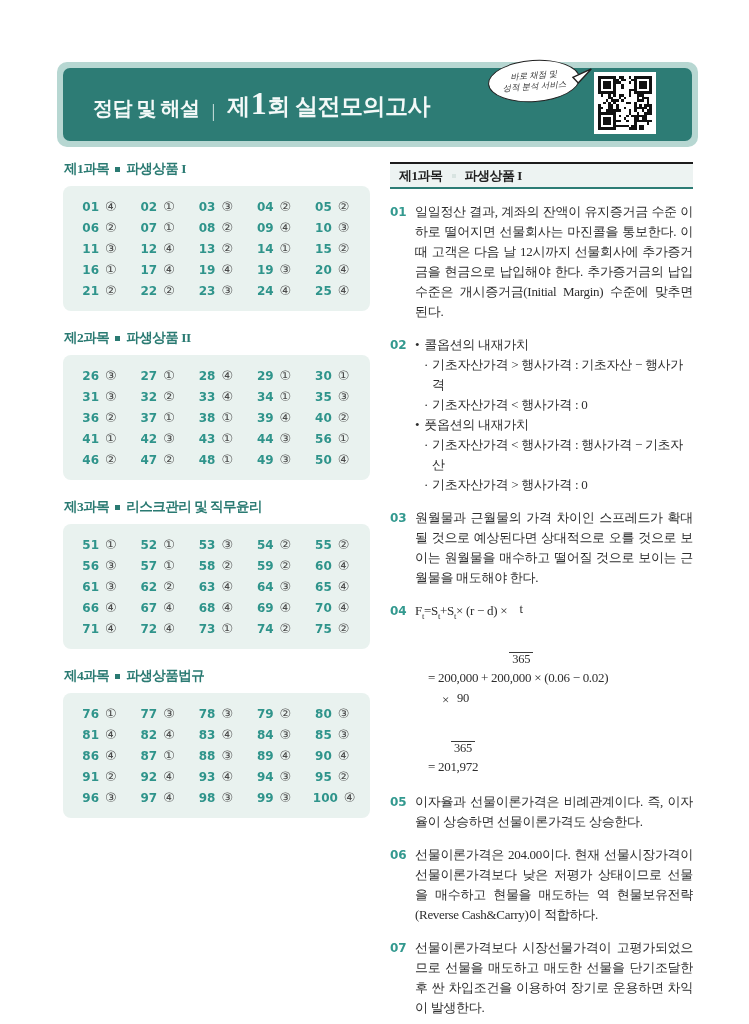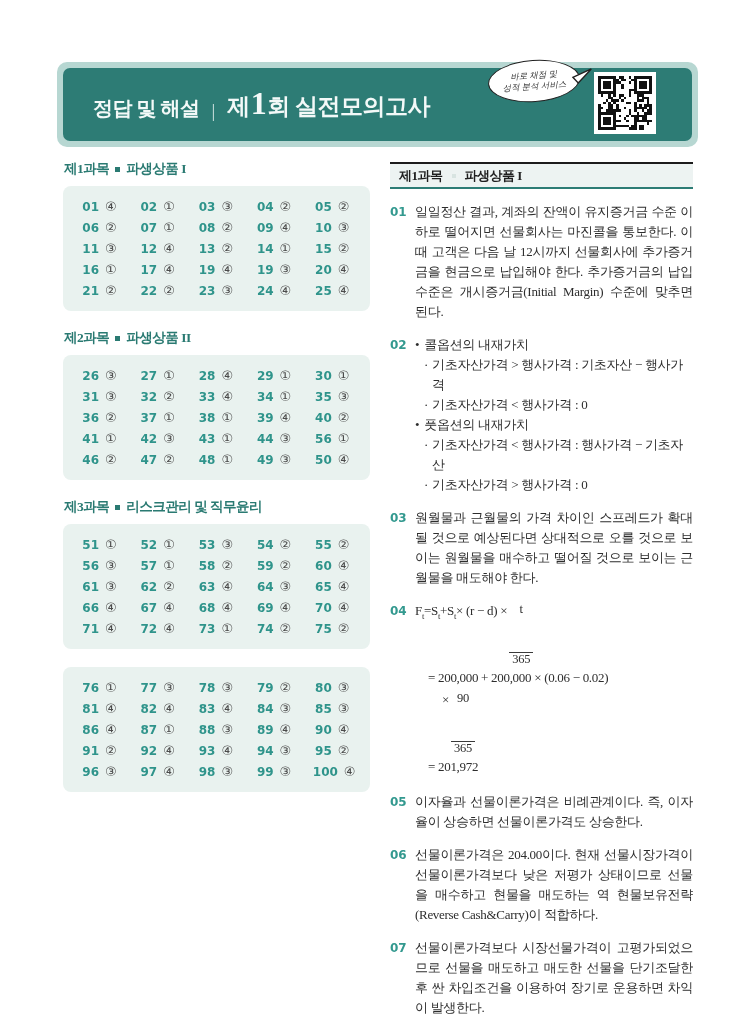--- a/index.html
+++ b/index.html
@@ -564,6 +564,11 @@
           </div>
         </section>
         <section class="ans-section">
+          <h3 class="ans-title">
+            <span>제4과목</span>
+            <span class="sqb"></span>
+            <span>파생상품법규</span>
+          </h3>
           <div class="ans-box">
             <div class="ans-cell">
               <span class="ans-no">76</span>

